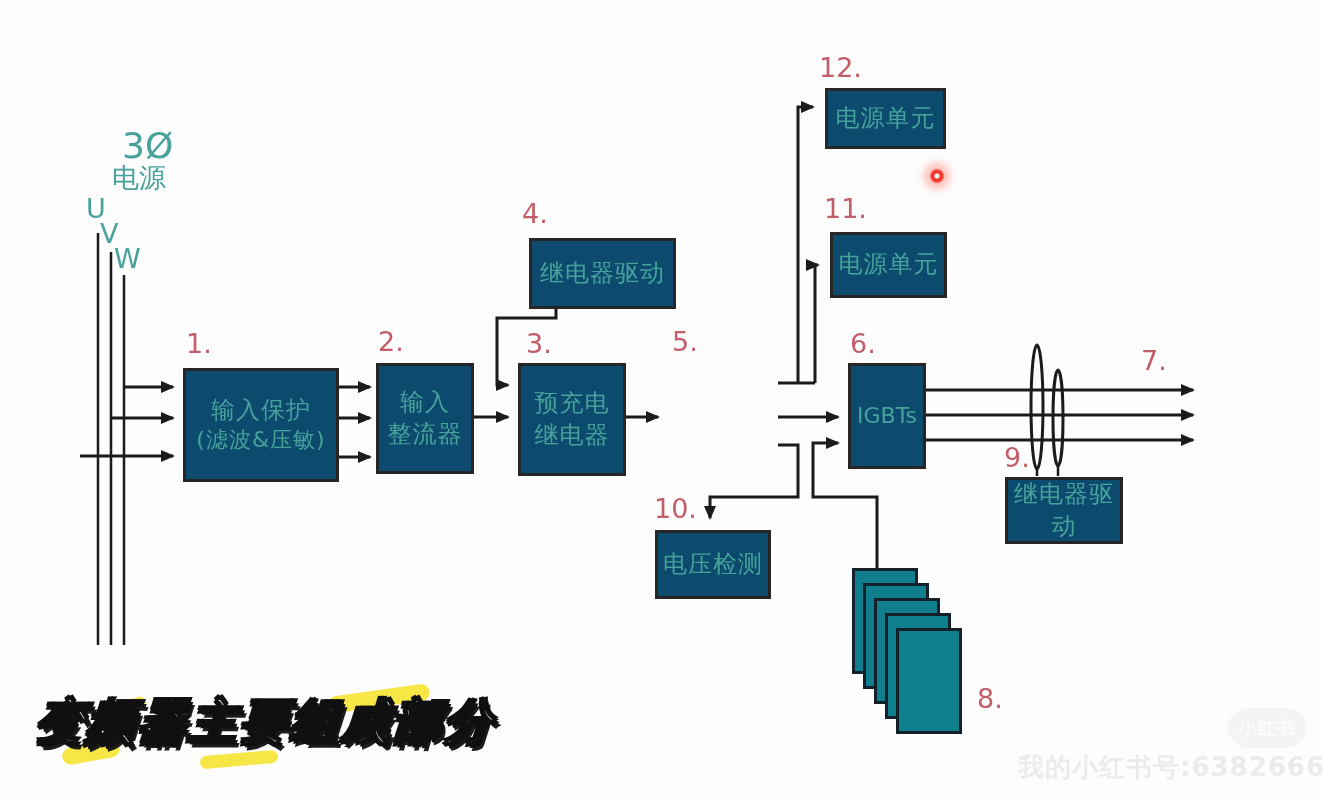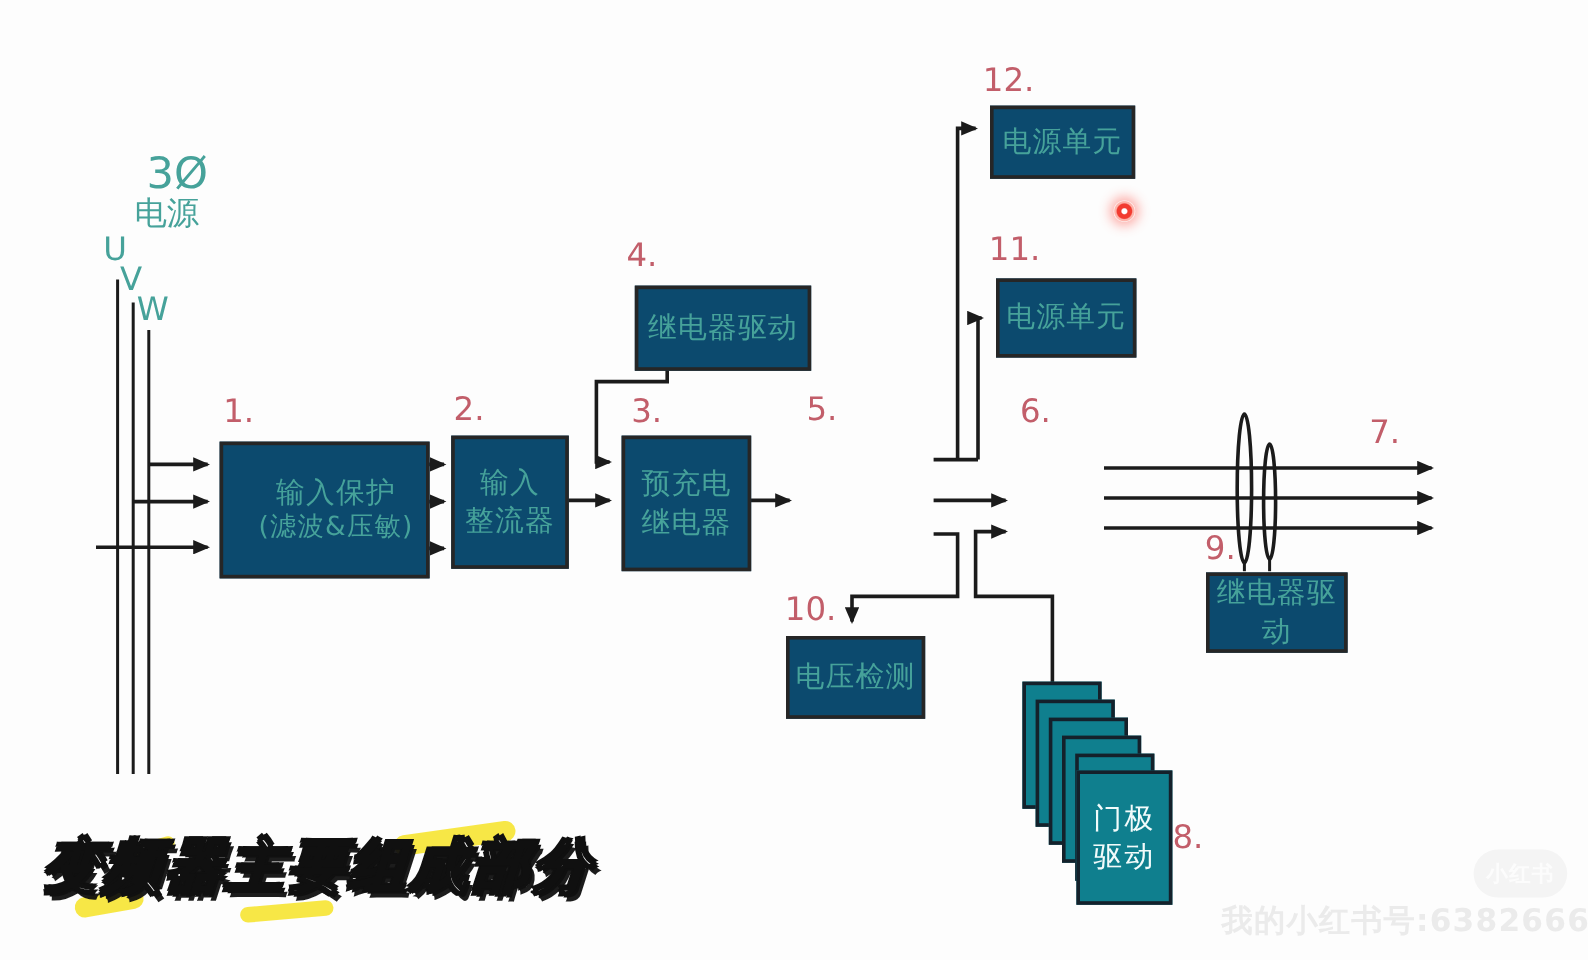--- a/index.html
+++ b/index.html
@@ -127,7 +127,7 @@
   <div class="num" style="left:824px;top:193px;">11.</div>
   <div class="num" style="left:819px;top:52px;">12.</div>
 
-  <div class="box" style="left:183px;top:368px;width:150px;height:108px;padding-left:19px;">
+  <div class="box" style="left:183px;top:368px;width:150px;height:108px;">
     <span>输入保护</span>
     <span style="font-size:22px;">(滤波&amp;压敏)</span>
   </div>

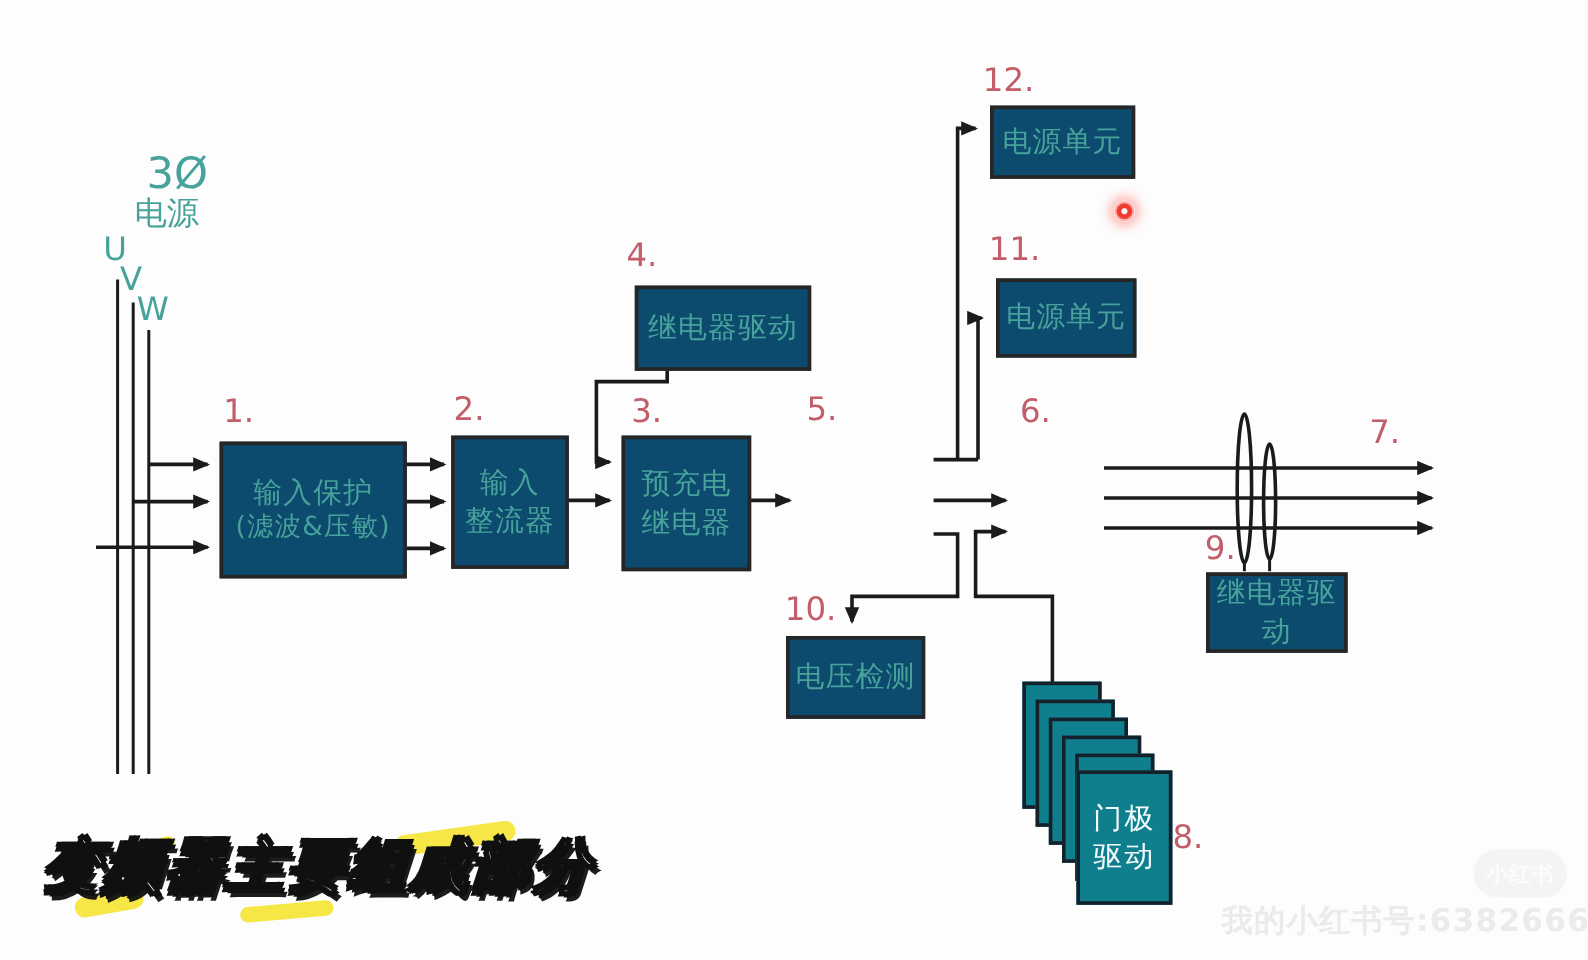--- a/index.html
+++ b/index.html
@@ -142,6 +142,9 @@
   <div class="box" style="left:529px;top:238px;width:141px;height:65px;">
     <span>继电器驱动</span>
   </div>
+  <div class="box" style="left:848px;top:363px;width:72px;height:100px;font-size:22px;letter-spacing:0;">
+    <span>IGBTs</span>
+  </div>
   <div class="box" style="left:825px;top:88px;width:115px;height:55px;">
     <span>电源单元</span>
   </div>

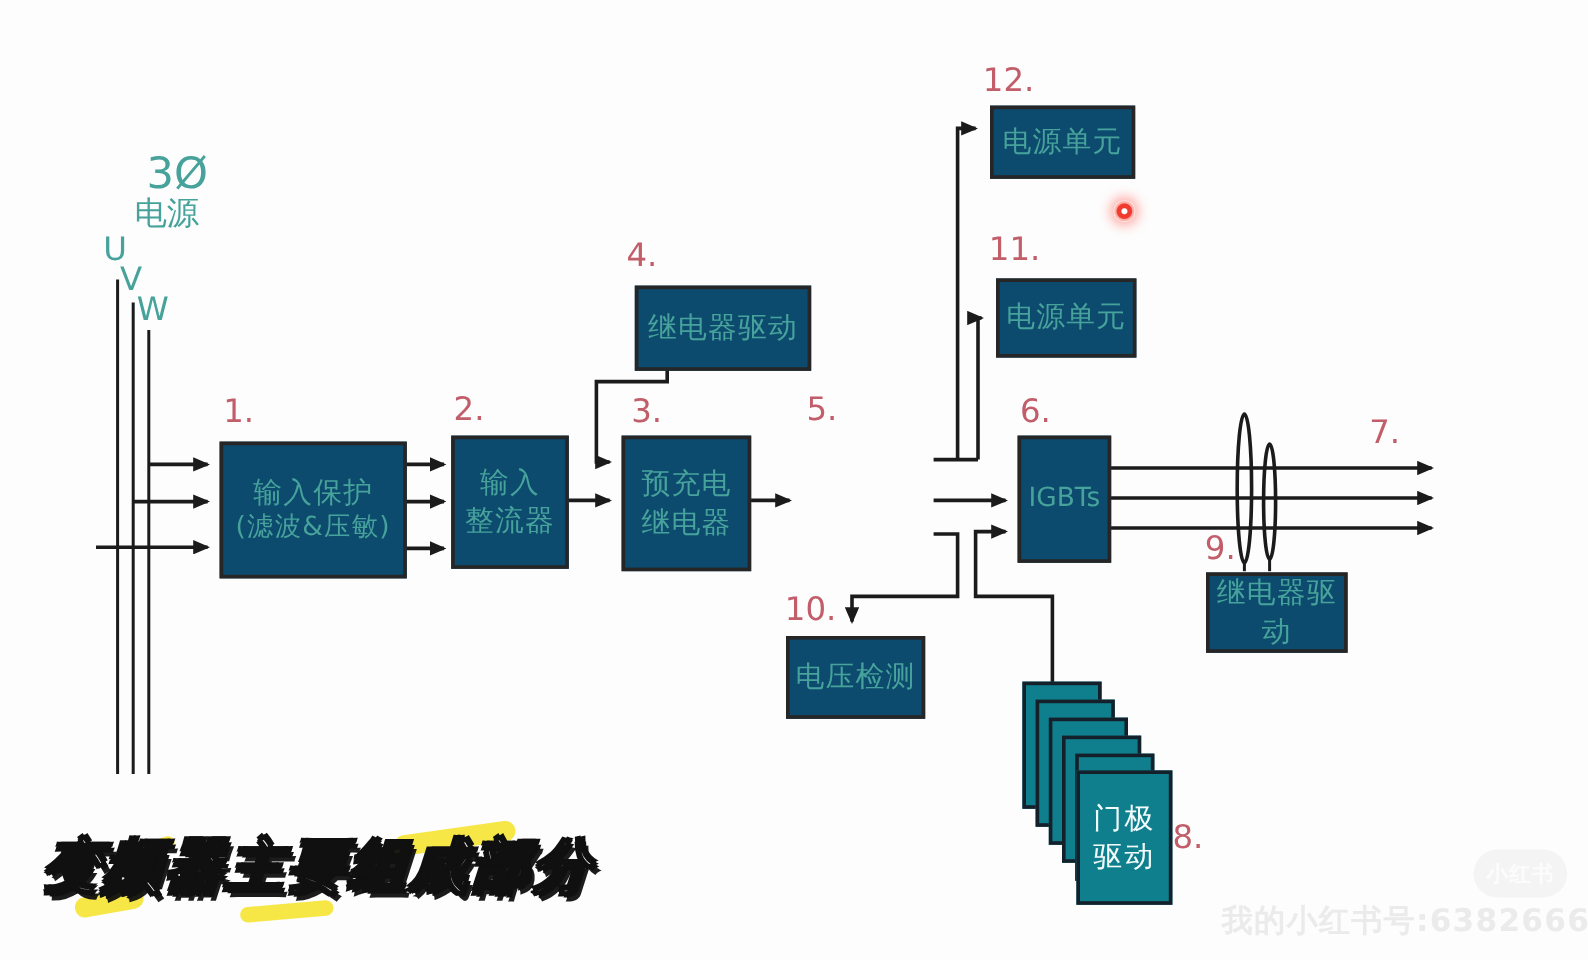--- a/index.html
+++ b/index.html
@@ -163,10 +163,6 @@
   <div class="card" style="left:874px;top:598px;width:60px;height:100px;z-index:6;"></div>
   <div class="card" style="left:885px;top:613px;width:60px;height:100px;z-index:7;"></div>
   <div class="card" style="left:896px;top:628px;width:60px;height:100px;z-index:8;"></div>
-  <div class="card-front" style="left:897px;top:642px;width:74px;height:106px;">
-    <span>门极</span>
-    <span>驱动</span>
-  </div>
 
   <div class="laser-dot" style="left:928px;top:167px;"></div>
 

